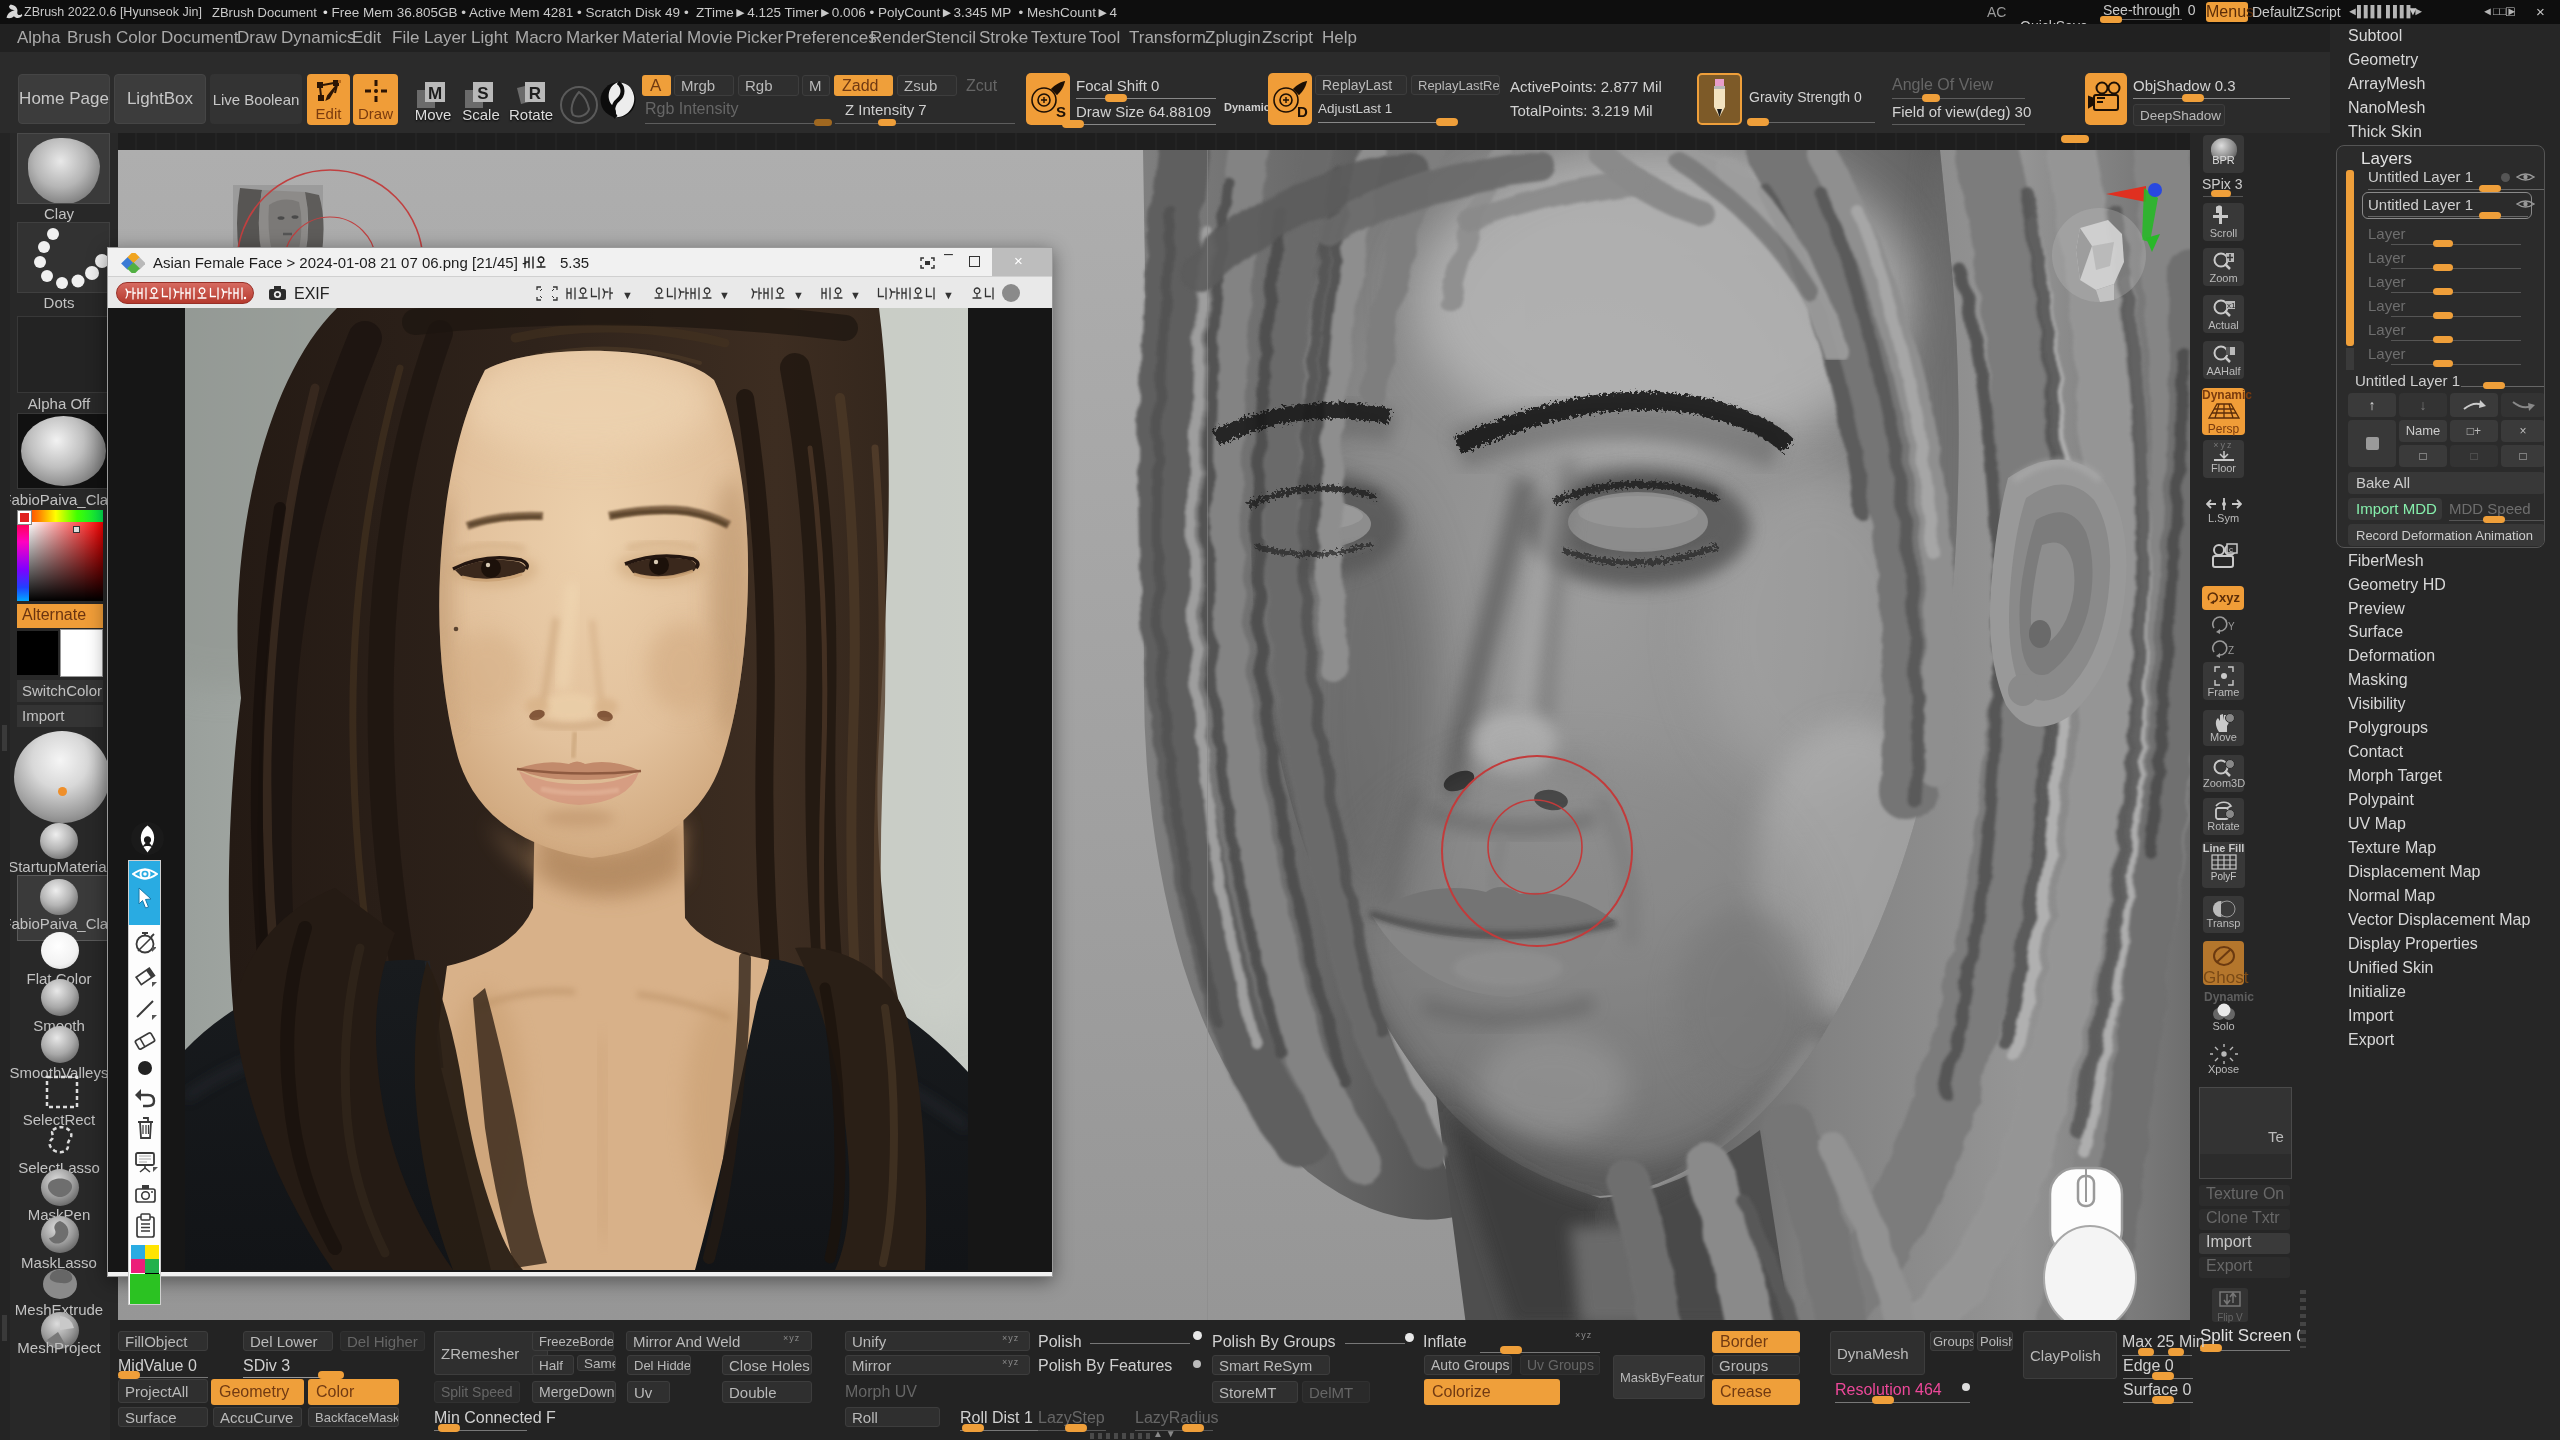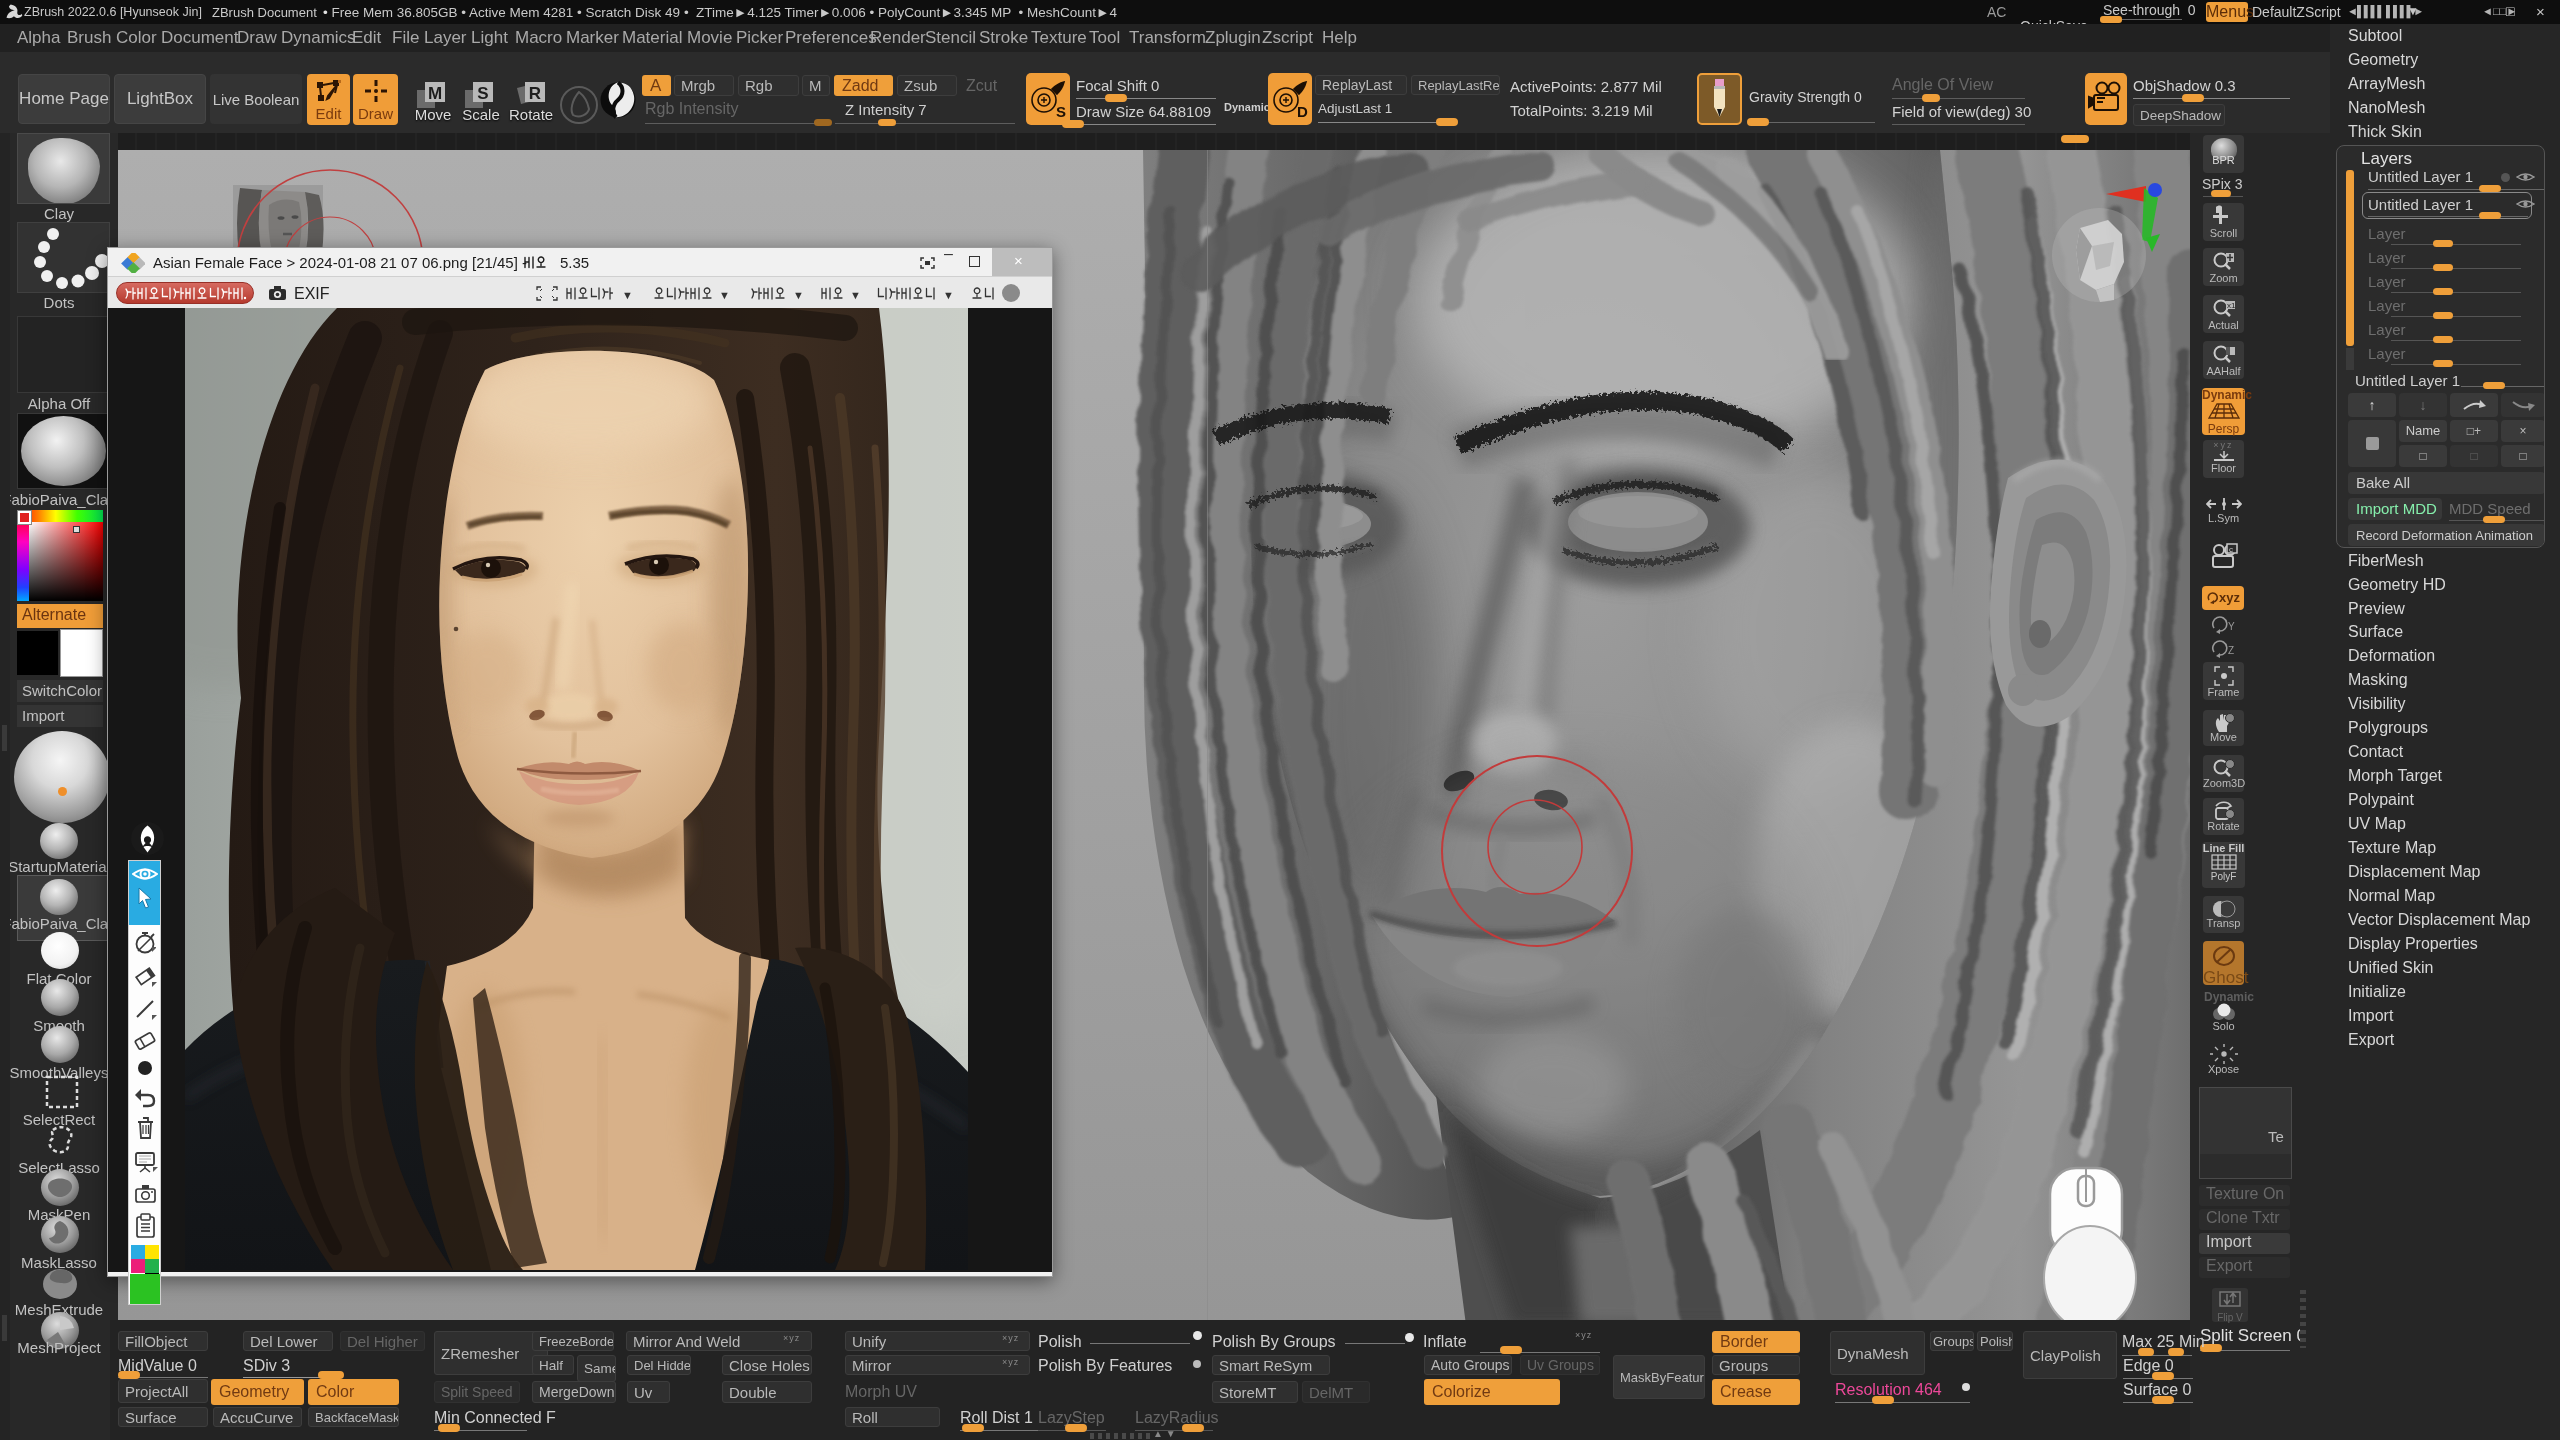--- a/index.html
+++ b/index.html
@@ -1122,7 +1122,7 @@
   <div class="sl" style="left:243px;top:1377px;width:90px;background:#999;"></div>
   <div class="knob" style="left:318px;top:1371px;width:26px;"></div>
   <div class="btn2" style="left:532px;top:1355px;width:42px;height:20px;font-size:13.5px;">Half</div>
-  <div class="btn2" style="left:577px;top:1355px;width:39px;height:27px;font-size:13.5px;text-align:center;">Same</div>
+  <div class="btn2" style="left:577px;top:1355px;width:39px;height:16px;font-size:13.5px;text-align:center;">Same</div>
   <div class="btn2" style="left:627px;top:1355px;width:64px;height:20px;font-size:13px;">Del Hidden</div>
   <div class="btn2" style="left:722px;top:1355px;width:90px;height:20px;font-size:15px;">Close Holes</div>
   <div class="btn2" style="left:845px;top:1355px;width:185px;height:20px;">Mirror</div>

